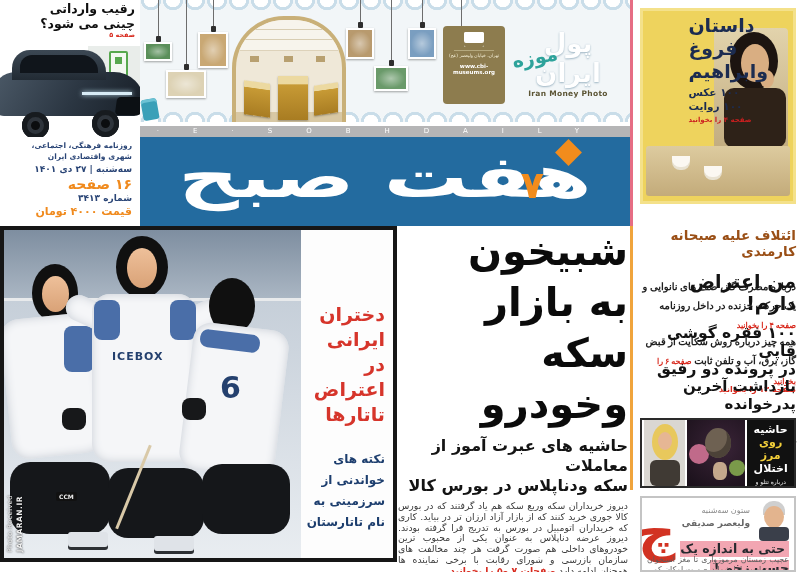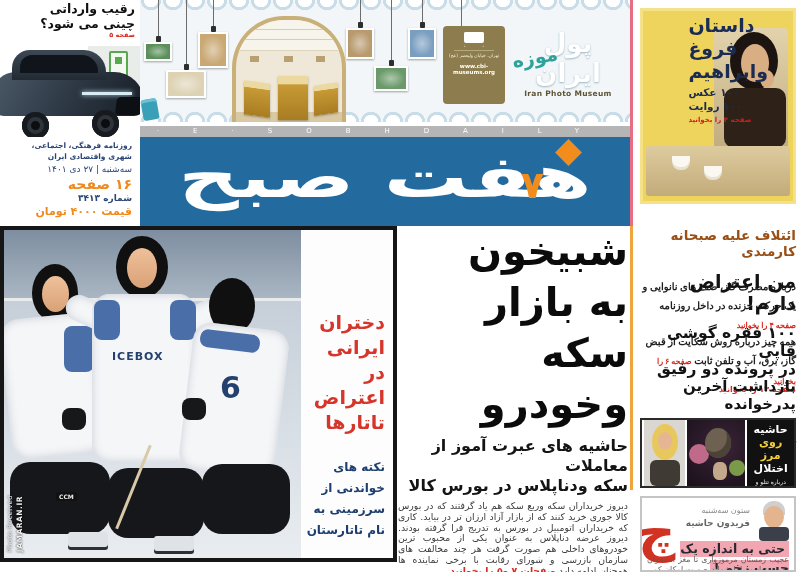--- a/index.html
+++ b/index.html
@@ -261,7 +261,7 @@
     <div class="mus-logo">
       <span class="muzeh">موزه</span>
       <div class="pool">پول ایران</div>
-      <div class="mus-en">Iran Photo Museum</div>
+      <div class="mus-en">Iran Money Photo</div>
     </div>
     <div class="teal-obj"></div>
   </section>

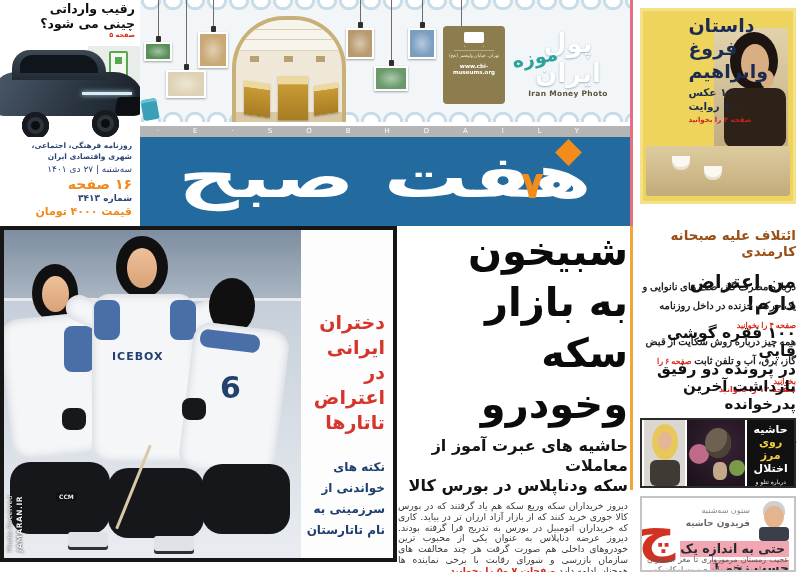--- a/index.html
+++ b/index.html
@@ -74,7 +74,7 @@
   .info{left:0;top:137px;width:140px;height:89px;background:#fff;direction:rtl;text-align:right;
         padding:3px 8px 0 0;box-sizing:border-box;color:#2a4576;}
   .info .d{font-size:7.5px;line-height:11px;font-weight:600;}
-  .info .date{font-size:9px;font-weight:400;margin-top:2px;}
+  .info .date{font-size:9px;font-weight:700;margin-top:2px;}
   .info .pages{font-size:14px;font-weight:900;color:#f08a1d;margin-top:2px;}
   .info .issue{font-size:9px;font-weight:700;margin-top:1px;}
   .info .price{font-size:11px;font-weight:900;color:#f08a1d;margin-top:2px;}

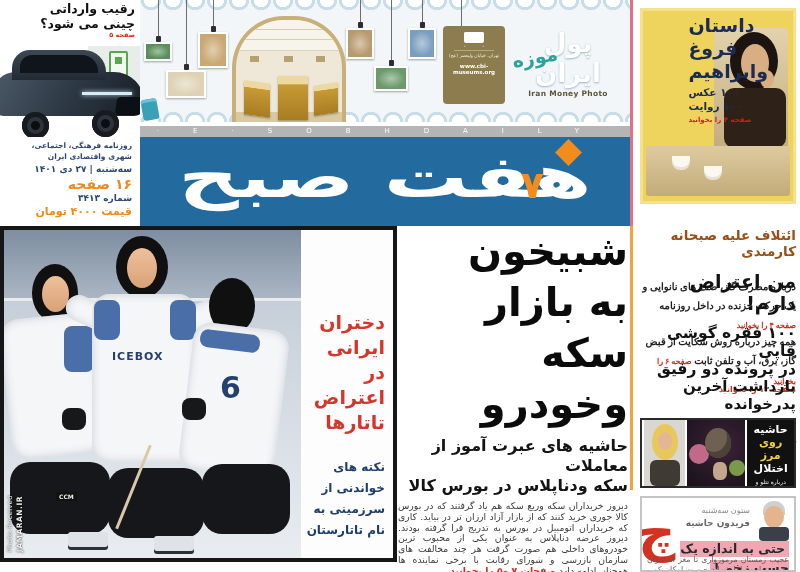--- a/index.html
+++ b/index.html
@@ -97,7 +97,7 @@
   .ccm{position:absolute;color:#eee;font-weight:900;font-size:6px;background:#111;padding:1px 3px;border-radius:2px;}
   .stick{position:absolute;width:3px;height:90px;background:#d9c9a8;transform:rotate(22deg);}
   .strip{position:absolute;right:0;top:0;bottom:0;width:92px;background:#fdfdfd;direction:rtl;
-         text-align:right;padding:12px 8px 0 4px;box-sizing:border-box;}
+         text-align:right;padding:4px 8px 0 4px;box-sizing:border-box;}
   .strip .rh{margin-top:68px;font-size:19px;line-height:25px;font-weight:900;color:#d6352b;}
   .strip .rs{margin-top:22px;font-size:12px;line-height:21px;font-weight:800;color:#1d3e6e;}
   .credit{position:absolute;bottom:6px;writing-mode:vertical-rl;transform:rotate(180deg);color:#f0f0f0;

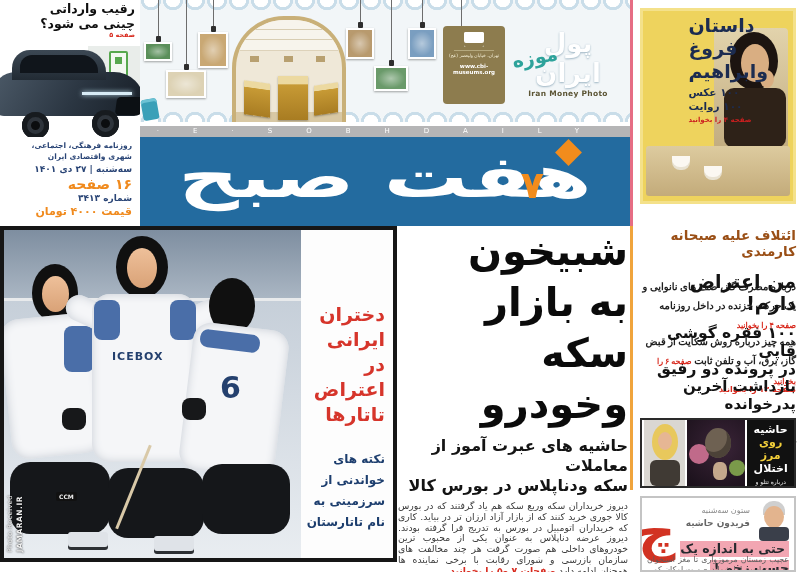--- a/index.html
+++ b/index.html
@@ -442,7 +442,7 @@
       <div class="p-suit"></div>
     </div>
     <div class="kick">ستون سه‌شنبه</div>
-    <div class="auth">فریدون حاشیه</div>
+    <div class="auth">ولیعصر صدیقی</div>
     <div class="c-head">
       <span>حتی به اندازه یک چسب زخم !</span>
     </div>

